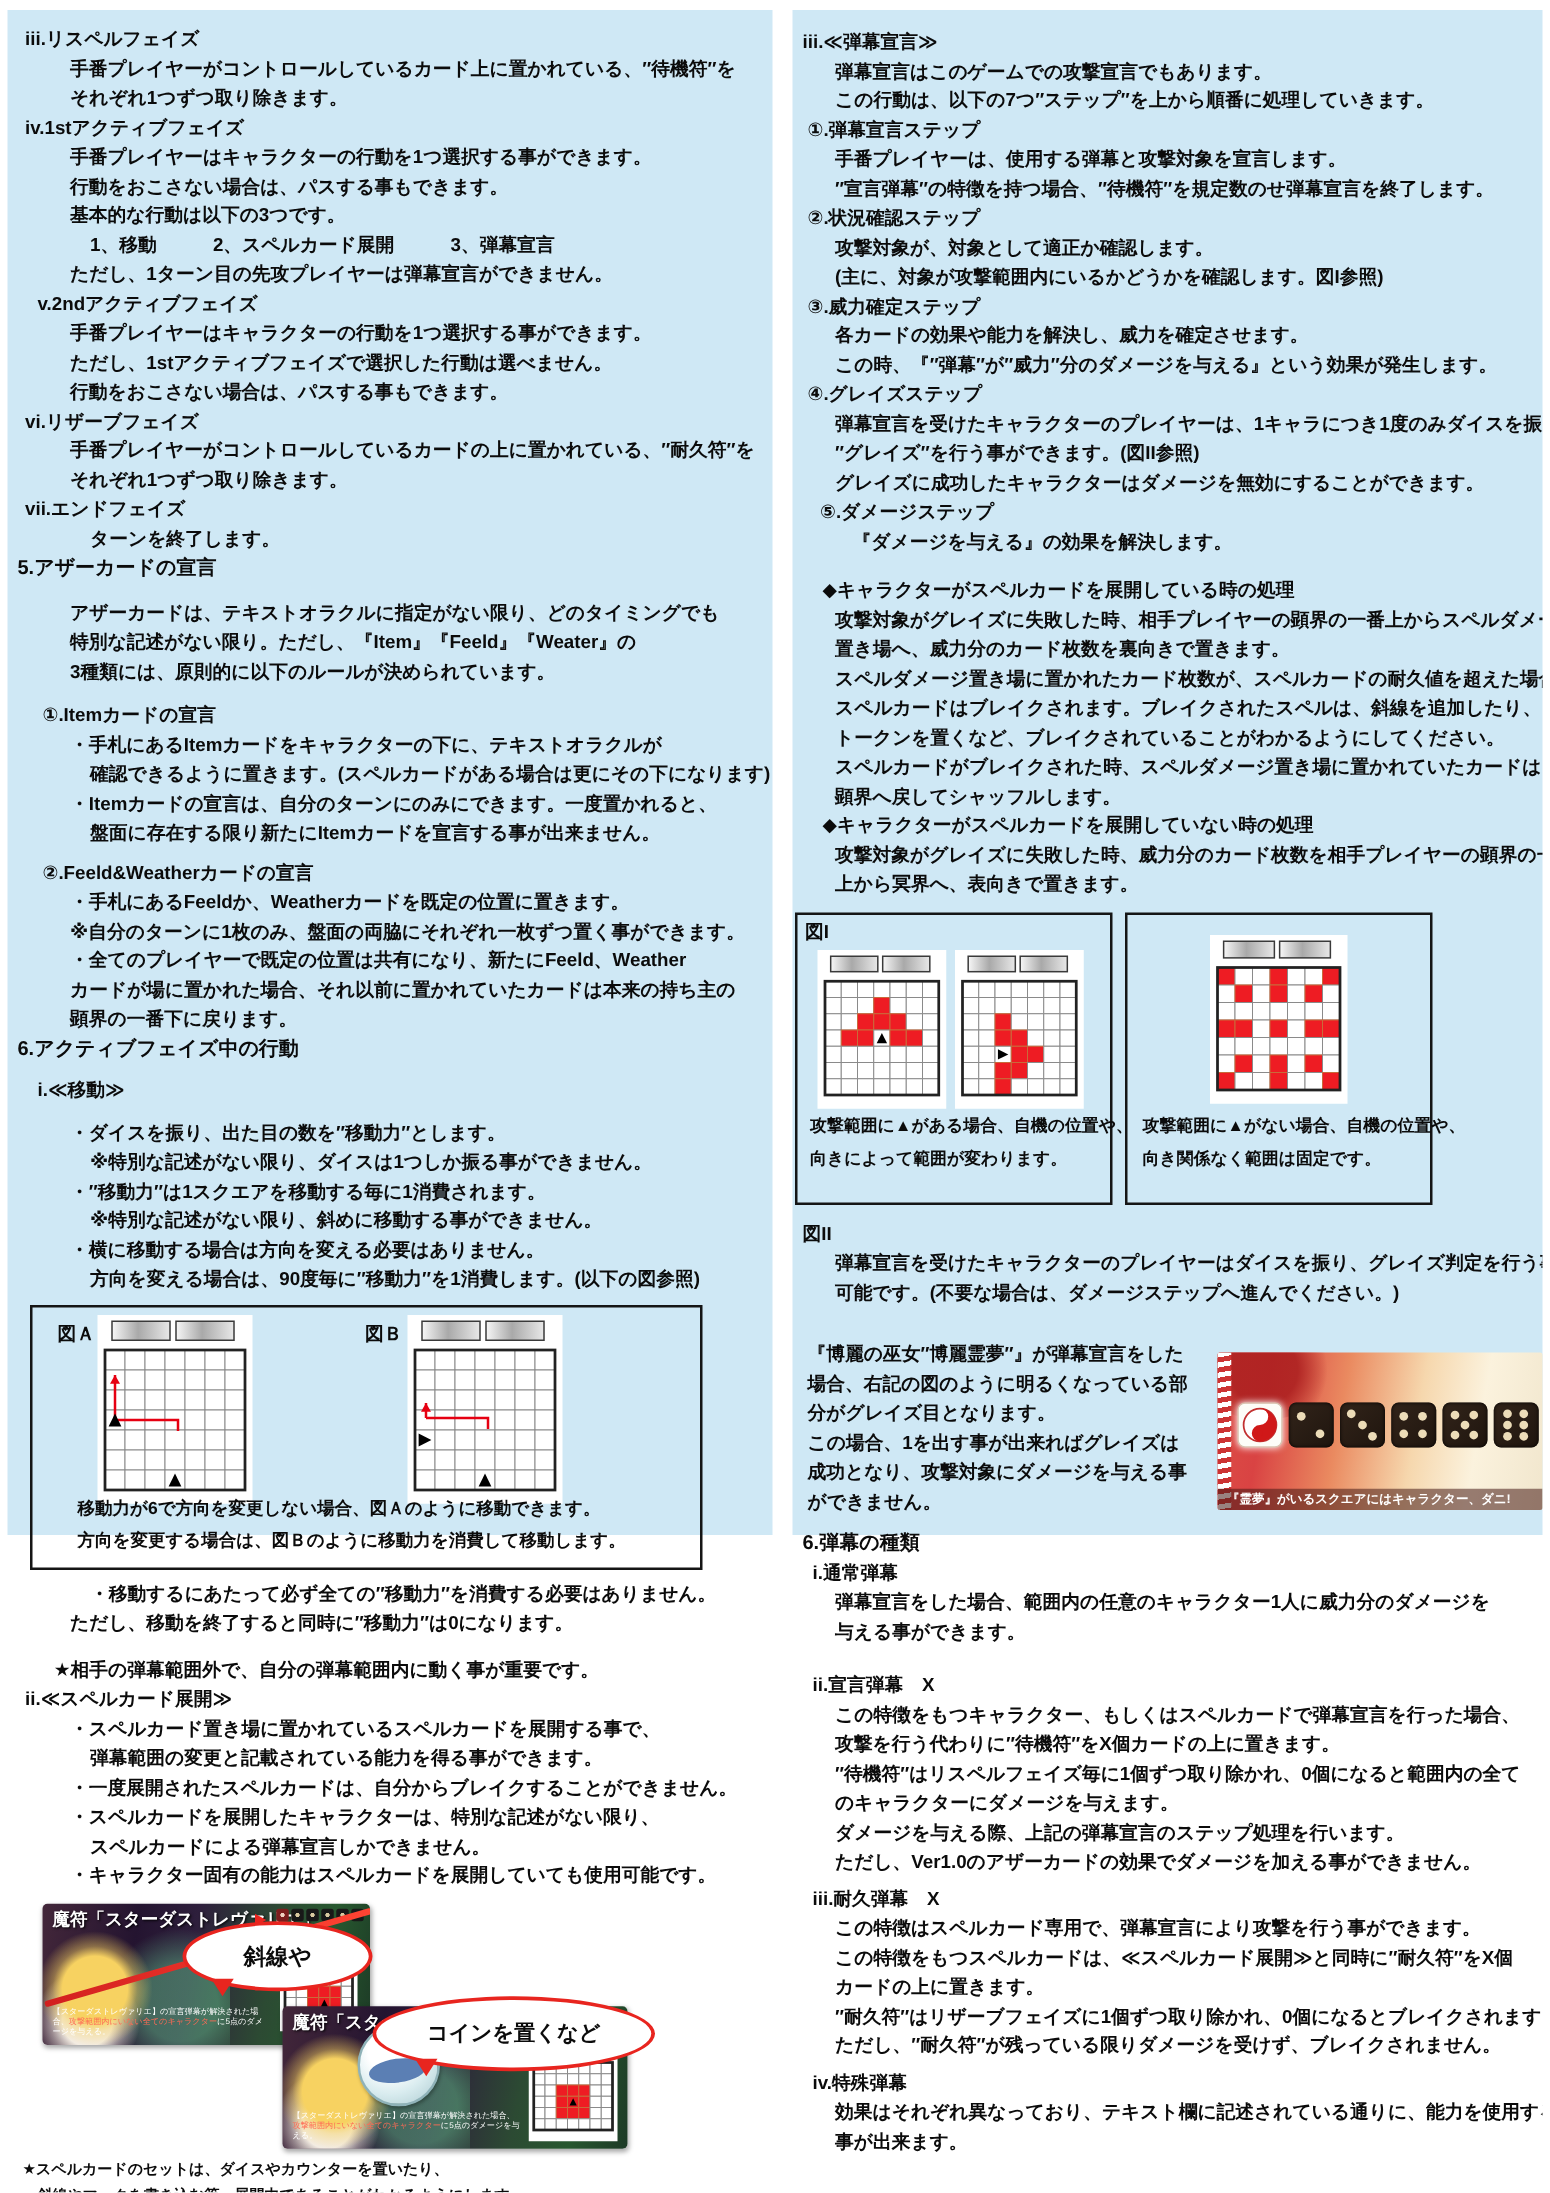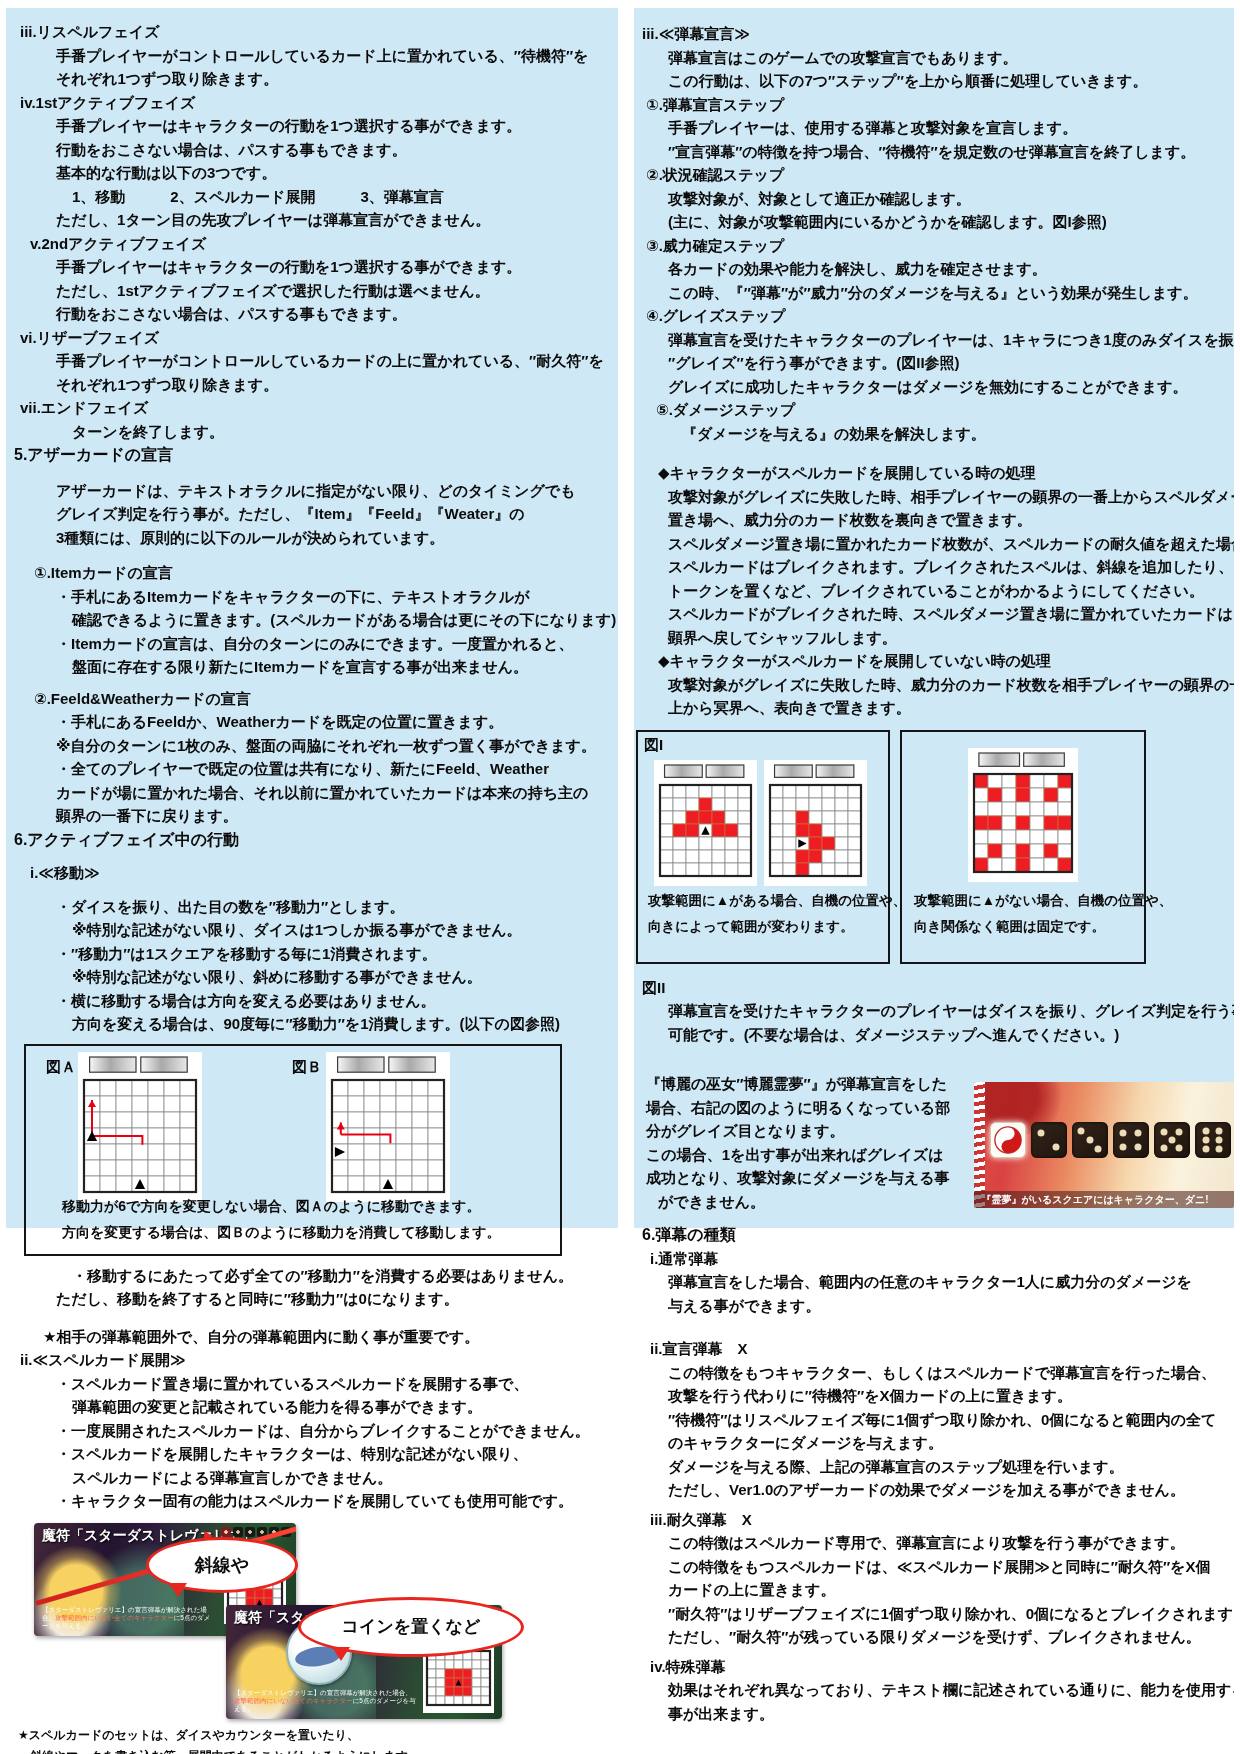--- a/index.html
+++ b/index.html
@@ -104,7 +104,7 @@
       <div class="ln h">5.アザーカードの宣言</div>
       <div class="gap" style="height: 12px;"></div>
       <div class="ln b">アザーカードは、テキストオラクルに指定がない限り、どのタイミングでも</div>
-      <div class="ln b">グレイズ判定を行う事が。ただし、『Item』『Feeld』『Weater』の</div>
+      <div class="ln b">特別な記述がない限り。ただし、『Item』『Feeld』『Weater』の</div>
       <div class="ln b">3種類には、原則的に以下のルールが決められています。</div>
       <div class="gap" style="height: 12px;"></div>
       <div class="ln c">①.Itemカードの宣言</div>

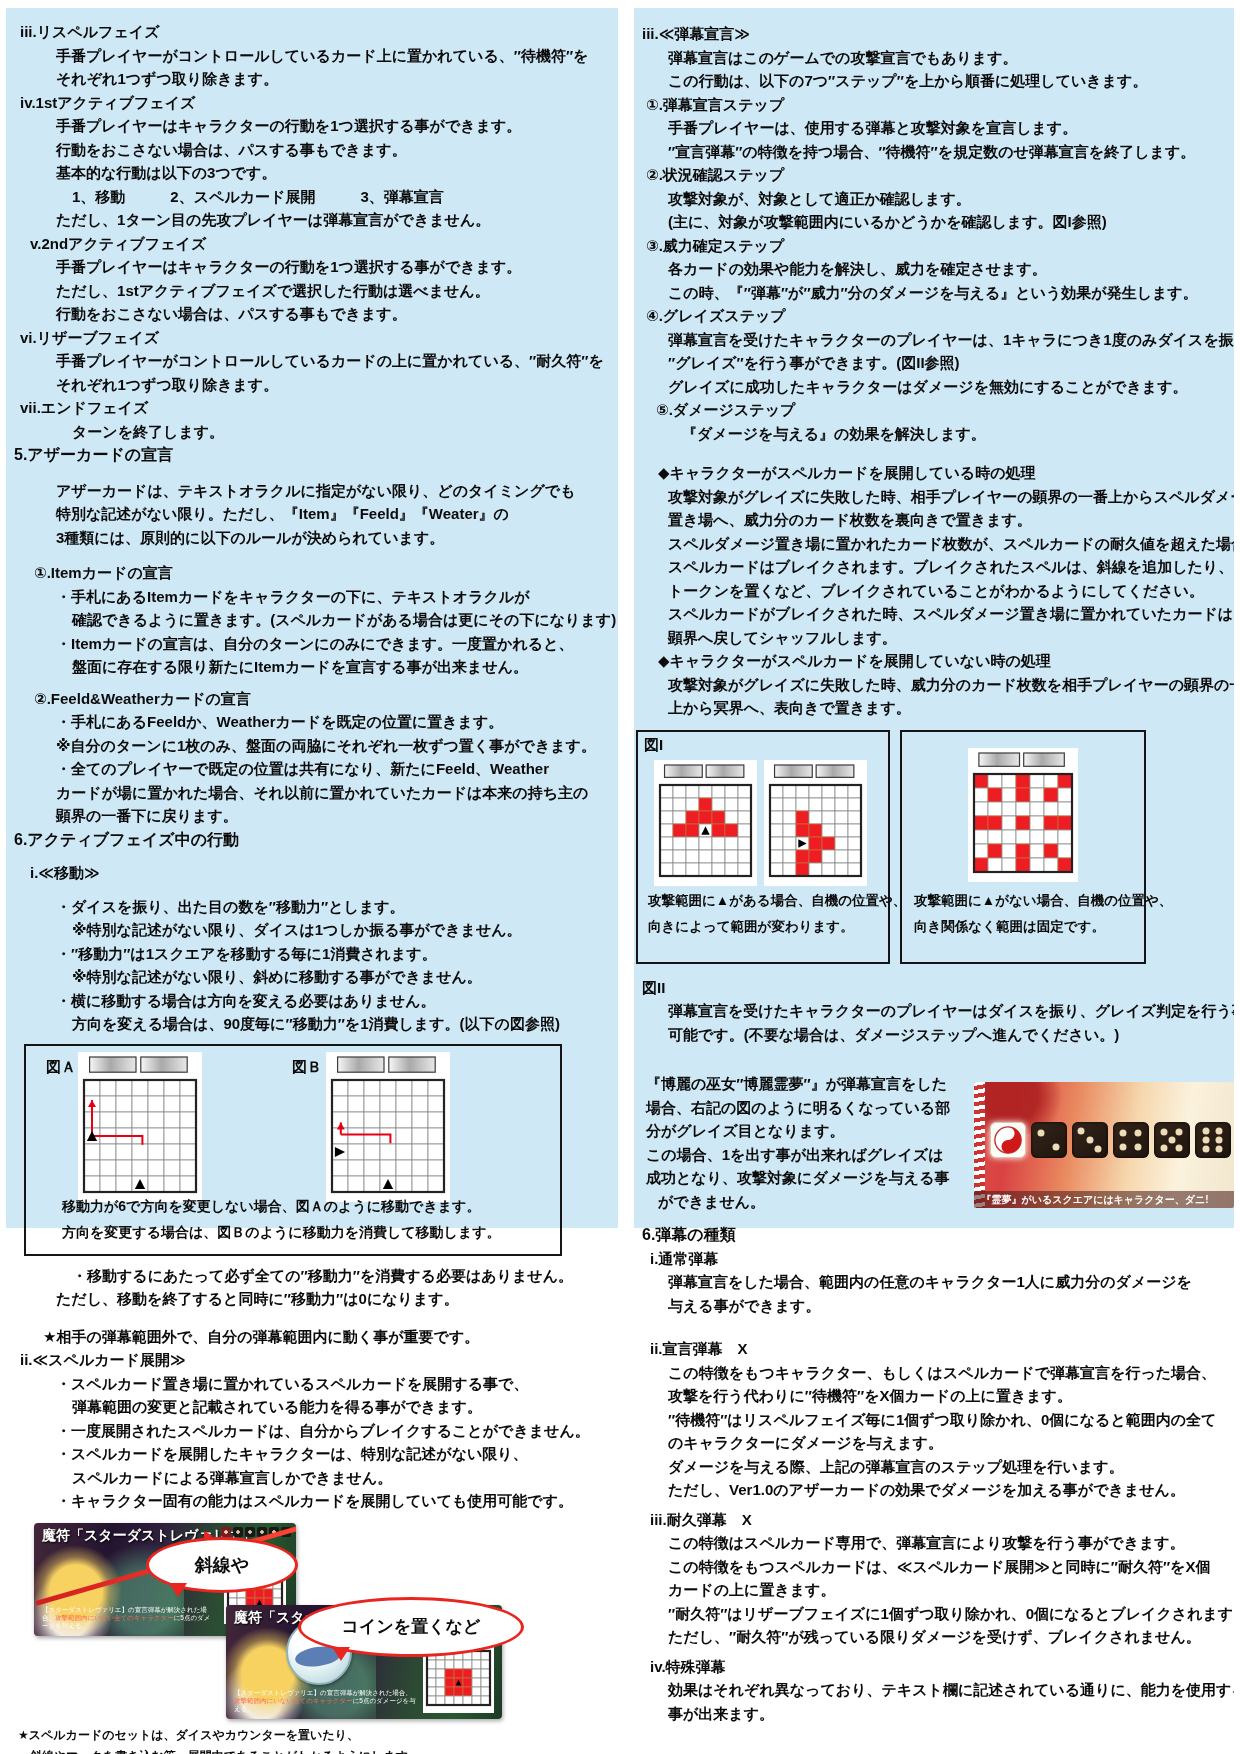--- a/index.html
+++ b/index.html
@@ -636,7 +636,7 @@
           <div class="ln" style="padding-left: 12px;">分がグレイズ目となります。</div>
           <div class="ln" style="padding-left: 12px;">この場合、1を出す事が出来ればグレイズは</div>
           <div class="ln" style="padding-left: 12px;">成功となり、攻撃対象にダメージを与える事</div>
-          <div class="ln" style="padding-left: 24px;">ができません。</div>
+          <div class="ln" style="padding-left: 12px;">ができません。</div>
         </div>
         <div class="grz-img" style="margin-top: 10px;">
           <div class="grz-bow"></div>

